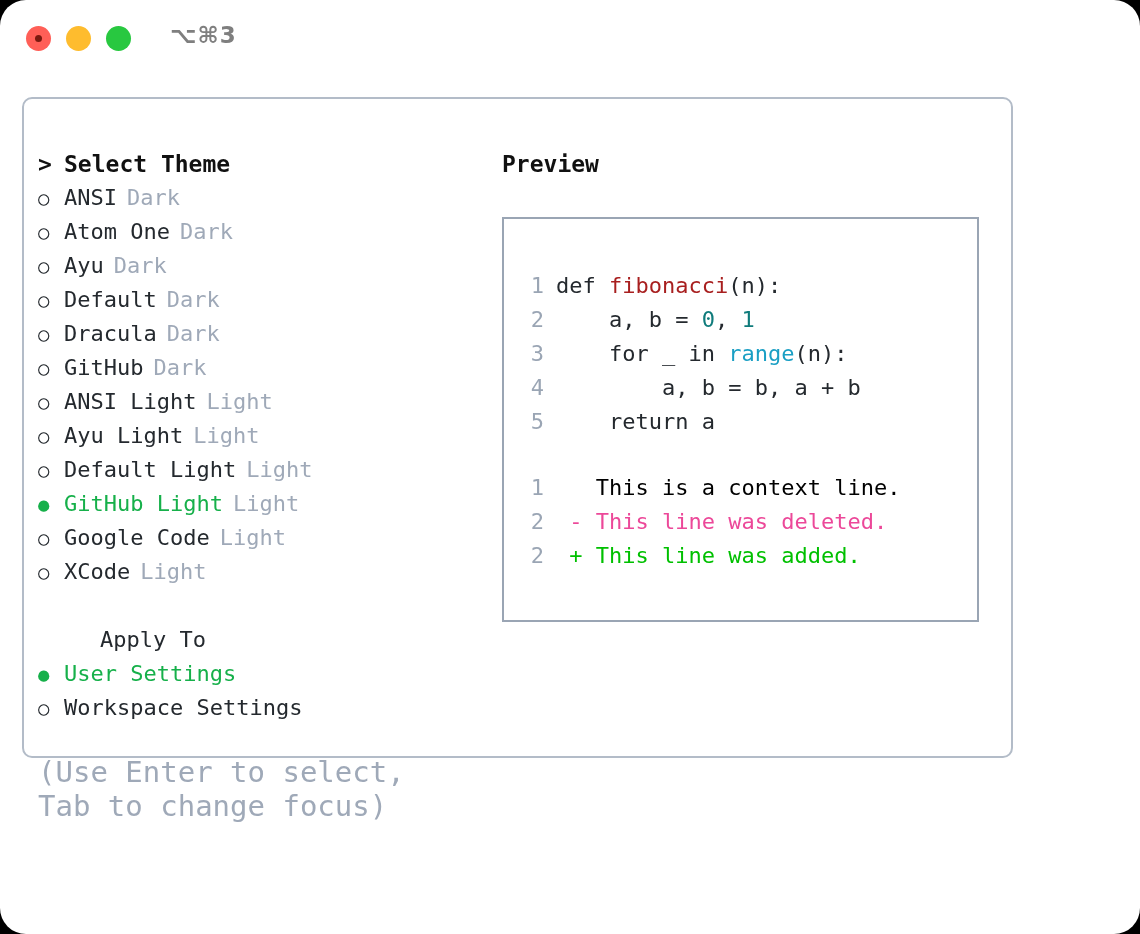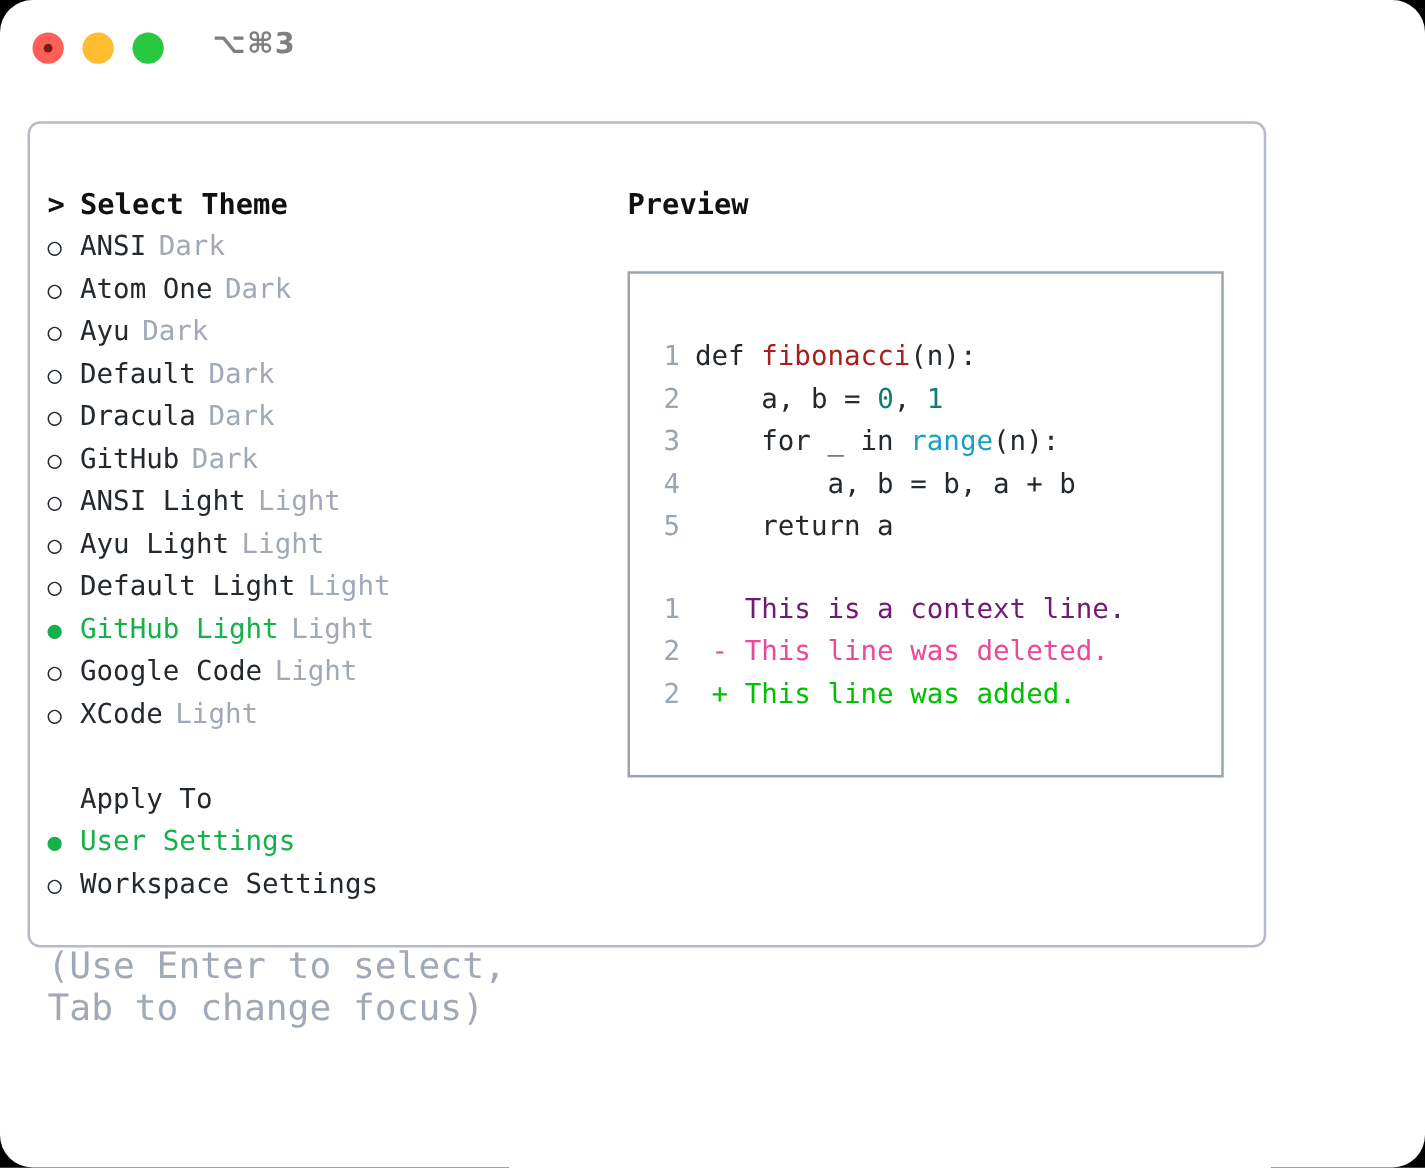--- a/index.html
+++ b/index.html
@@ -193,7 +193,7 @@
 
   .diff-gap { height: 32px; }
 
-  .diff-line .code-text.ctx { color: #701a75; }
+  .diff-line .code-text.ctx { color: #000000; }
   .diff-line .code-text.del { color: #ec4899; }
   .diff-line .code-text.add { color: #00c000; }
 </style>

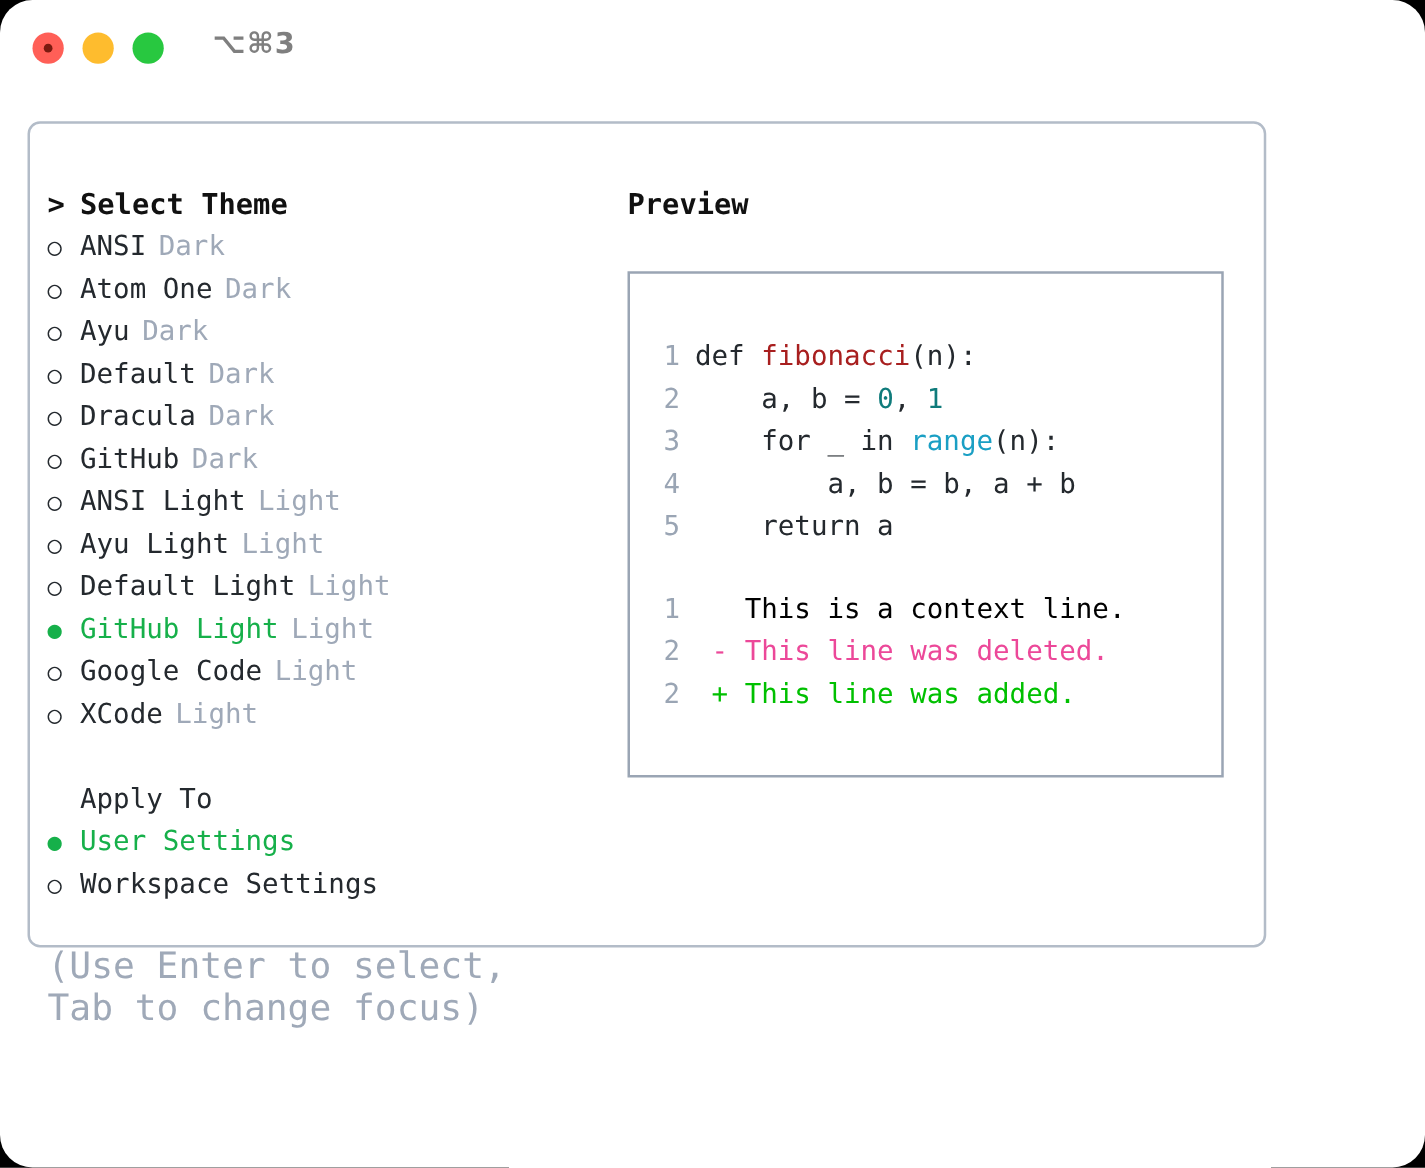--- a/index.html
+++ b/index.html
@@ -129,6 +129,7 @@
     font-size: 22px;
     color: #24292e;
     white-space: nowrap;
+    gap: 36px;
   }
   .apply-head .opt-bullet { color: transparent; }
 

